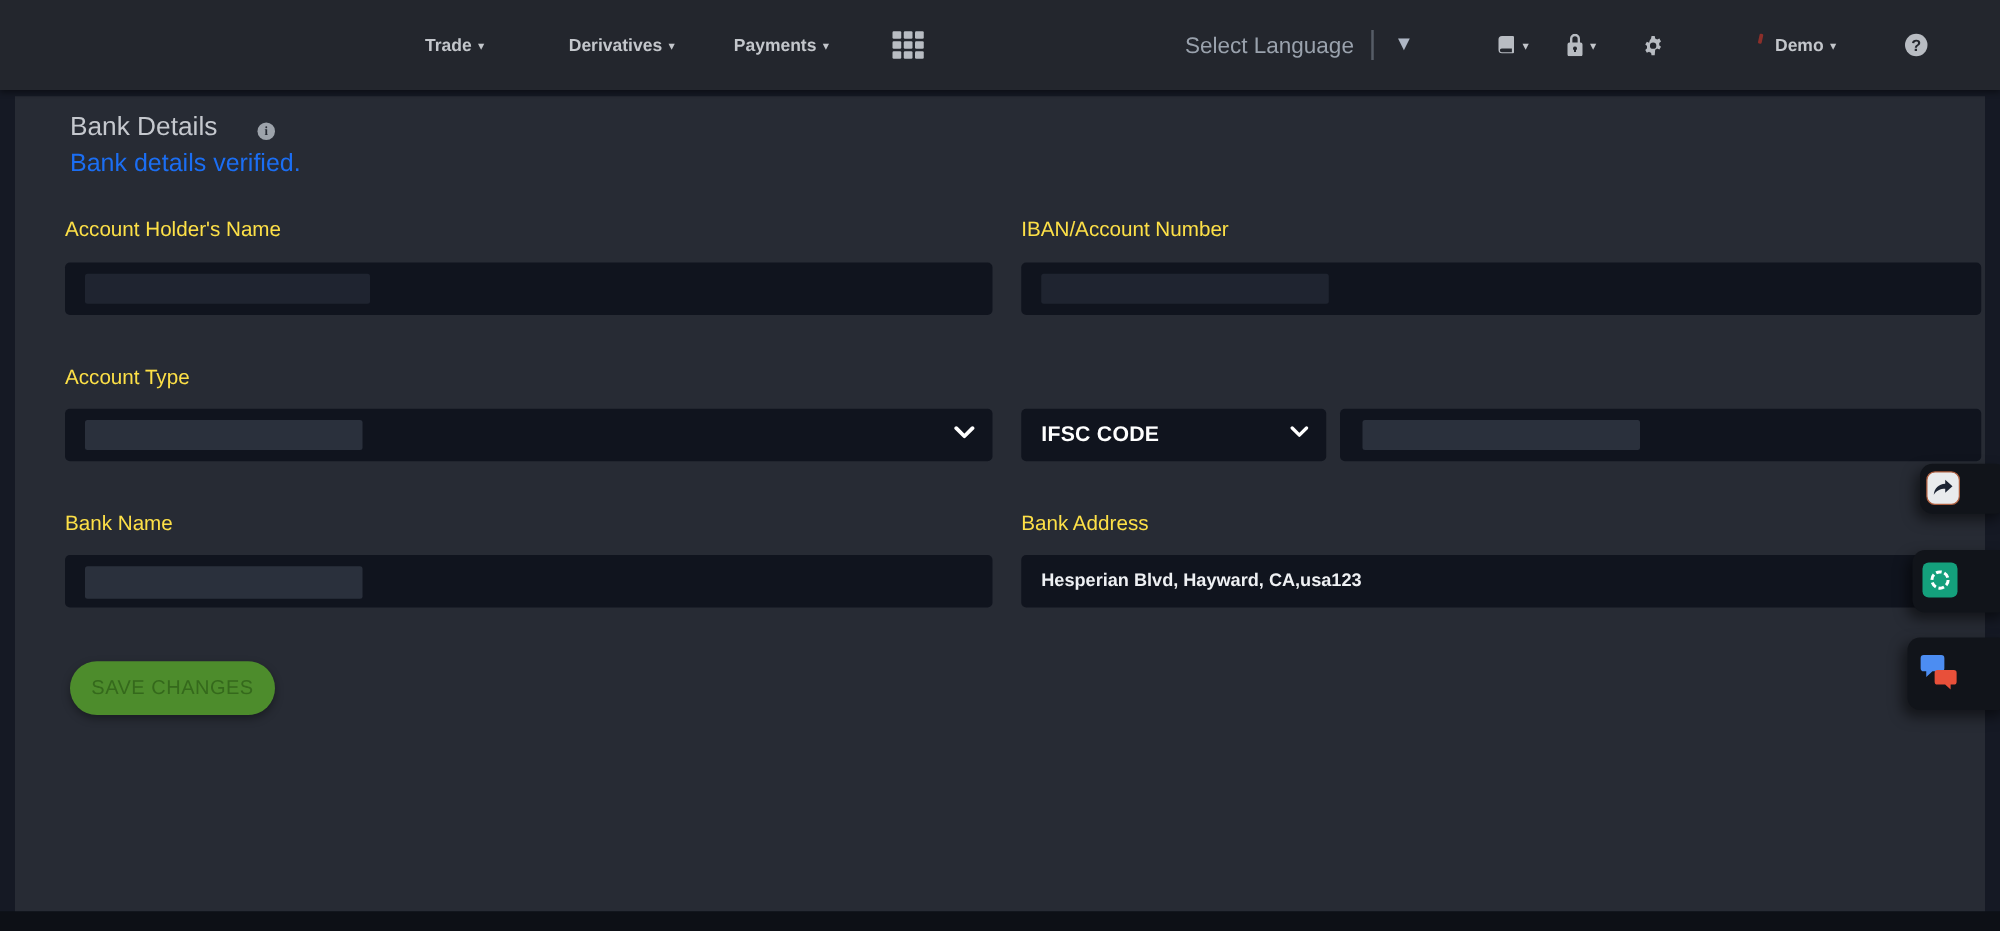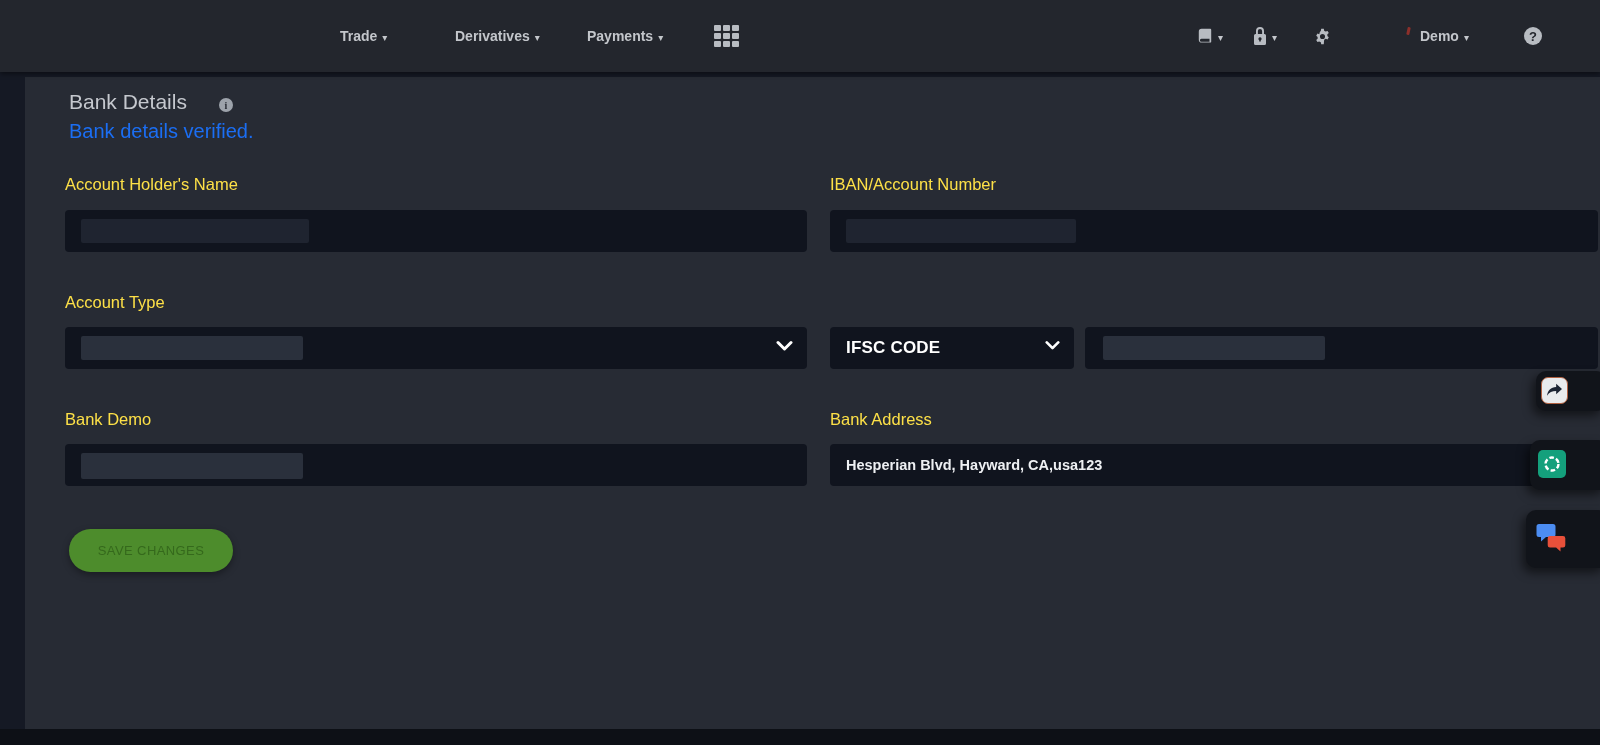--- a/index.html
+++ b/index.html
@@ -97,6 +97,11 @@
         <span></span>
     </div>
 
+    <div class="lang-wrap">
+      <span class="lang-label">Select Language</span>
+      <span class="lang-sep"></span>
+      <span class="lang-tri">▼</span>
+    </div>
 
     <div class="icon-btn" style="left:1196px;">
       <svg width="18" height="17" viewBox="0 0 20 20">

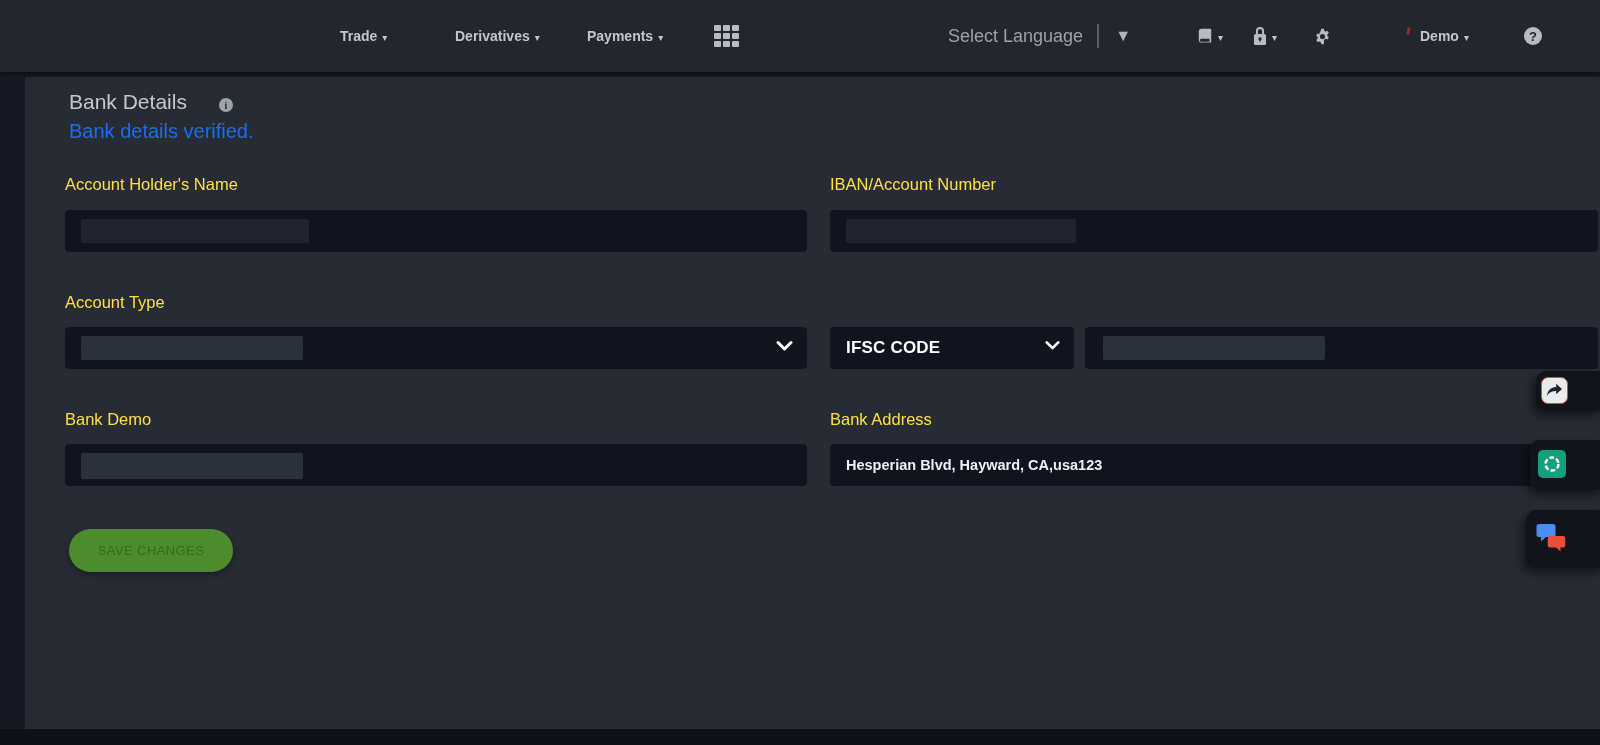--- a/index.html
+++ b/index.html
@@ -28,7 +28,7 @@
              transform:rotate(12deg); border-radius:1px; }
 
   
-  .panel{ position:absolute; left:12px; top:77px; width:1576px; height:662px; background:#272b34;margin-left:13px; }
+  .panel{ position:absolute; left:12px; top:77px; width:1576px; height:662px; background:#272b34; }
   .page-title{ position:absolute; left:44px; top:13px; color:#c5c8ce; font-size:21px; font-weight:500; }
   .info-circle{ position:absolute; left:194px; top:21px; width:14px; height:14px; border-radius:50%;
                 background:#9da3ab; color:#272b34; font-size:10px; font-weight:700;

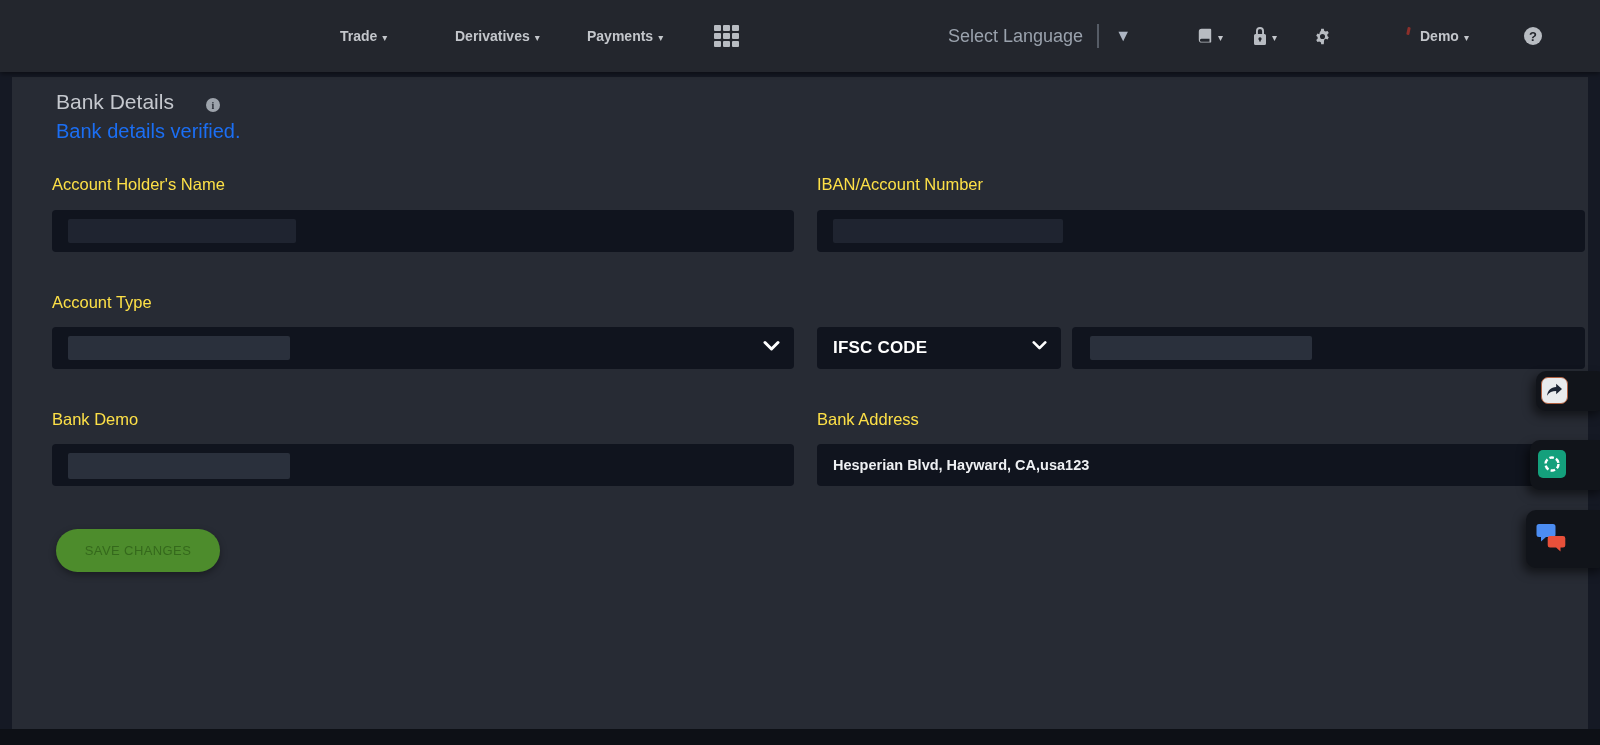--- a/index.html
+++ b/index.html
@@ -169,7 +169,7 @@
       <span class="redact light" style="left:18px; width:222px;"></span>
     </div>
 
-    <label class="field-label" style="left:40px; top:333px;">Bank Demo</label>
+    <label class="field-label" style="left:40px; top:333px;">Bank Name</label>
     <div class="input" style="left:40px; top:367px; width:742px;">
       <span class="redact light" style="width:222px; height:26px;"></span>
     </div>

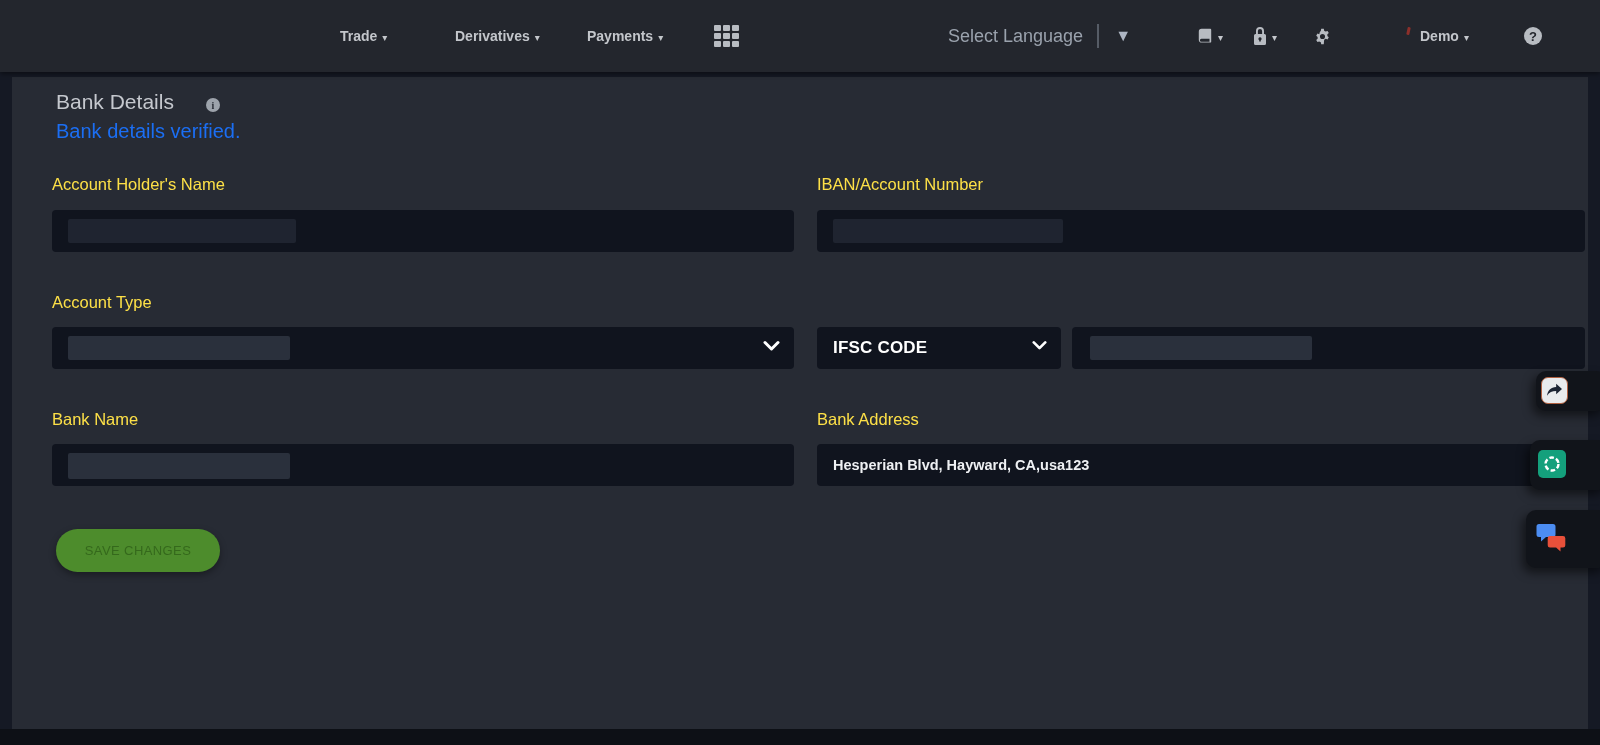--- a/index.html
+++ b/index.html
@@ -47,7 +47,7 @@
                color:#eef0f3; font-size:14.5px; font-weight:700; }
 
   .save-btn{ position:absolute; left:44px; top:452px; width:164px; height:43px; border:none;
-             background:#4d8c2c; color:#35691c; font-family:inherit; font-size:13px; font-weight:500;
+             background:#4d8c2c; color:#35691c; font-family:inherit; font-size:16px; font-weight:500;
              letter-spacing:.4px; border-radius:22px; box-shadow:0 3px 7px rgba(0,0,0,.35); cursor:default; }
 
   

